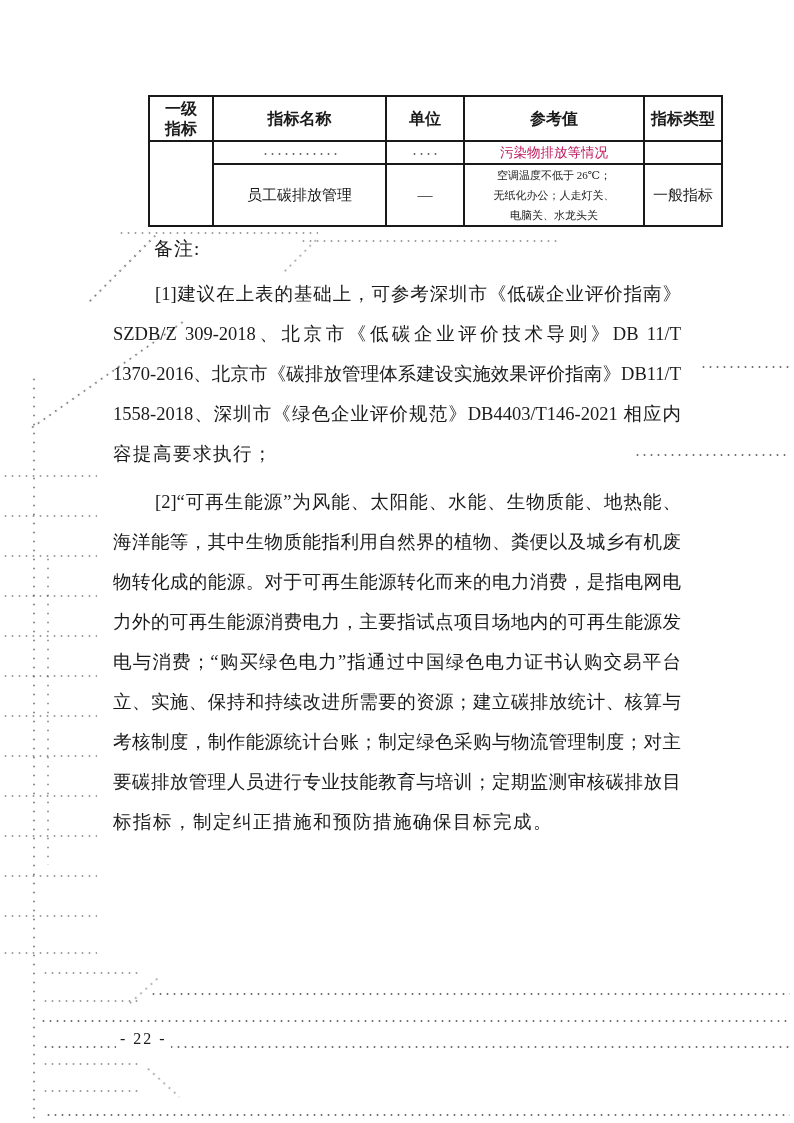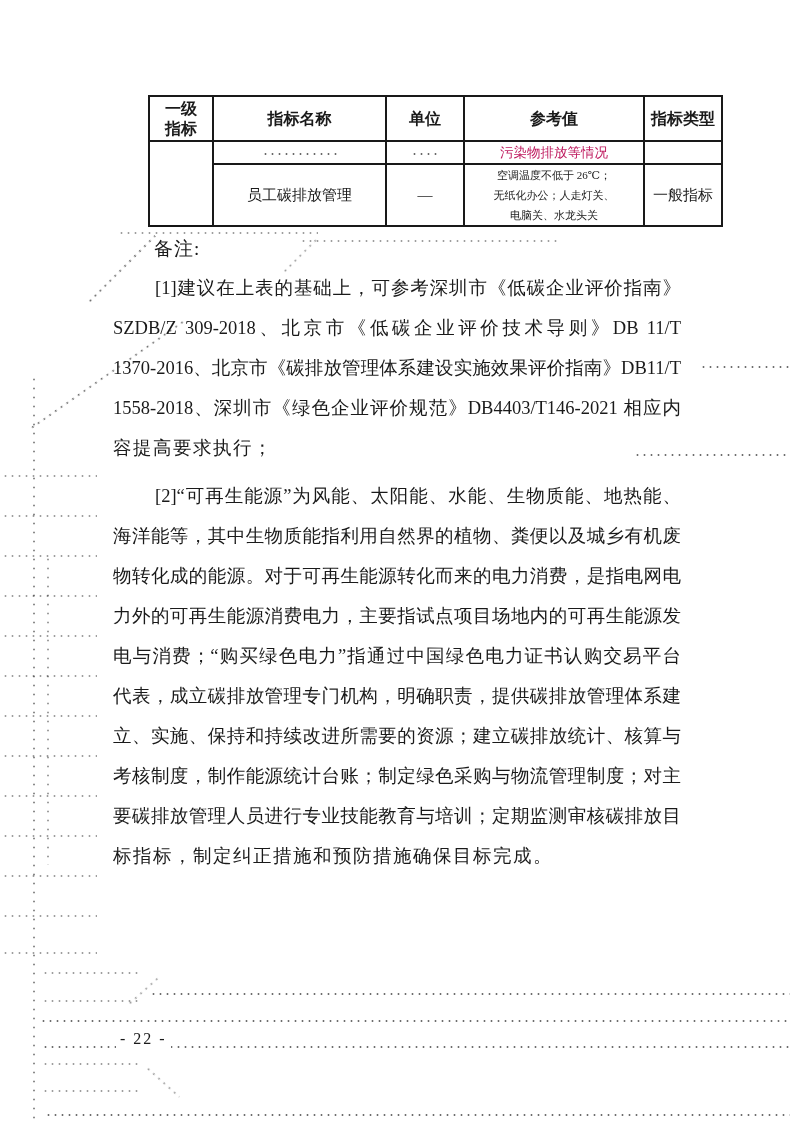--- a/index.html
+++ b/index.html
@@ -32,7 +32,7 @@
 
   
   .notes-label { position:absolute; left:154px; top:236px; font-size:19px; letter-spacing:1px;text-align:right; }
-  .notes { position:absolute; left:113px; top:268px; width:568px; }
+  .notes { position:absolute; left:113px; top:274px; width:568px; }
   .nline {
     height:40px; line-height:40px; font-size:18.5px;
     text-align:justify; text-align-last:justify; overflow:hidden; white-space:nowrap;

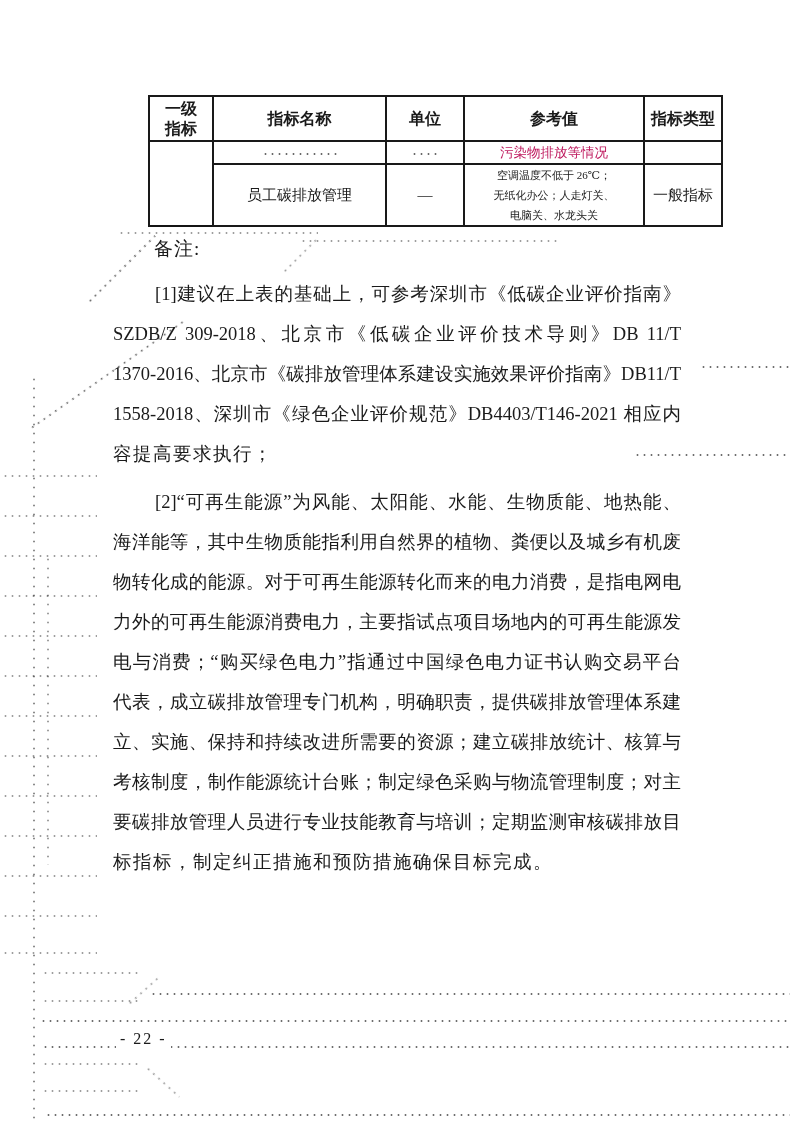--- a/index.html
+++ b/index.html
@@ -125,7 +125,6 @@
     <div class="nline">物转化成的能源。对于可再生能源转化而来的电力消费，是指电网电</div>
     <div class="nline">力外的可再生能源消费电力，主要指试点项目场地内的可再生能源发</div>
     <div class="nline">电与消费；“购买绿色电力”指通过中国绿色电力证书认购交易平台</div>
-    <div class="nline">代表，成立碳排放管理专门机构，明确职责，提供碳排放管理体系建</div>
     <div class="nline">立、实施、保持和持续改进所需要的资源；建立碳排放统计、核算与</div>
     <div class="nline">考核制度，制作能源统计台账；制定绿色采购与物流管理制度；对主</div>
     <div class="nline">要碳排放管理人员进行专业技能教育与培训；定期监测审核碳排放目</div>

